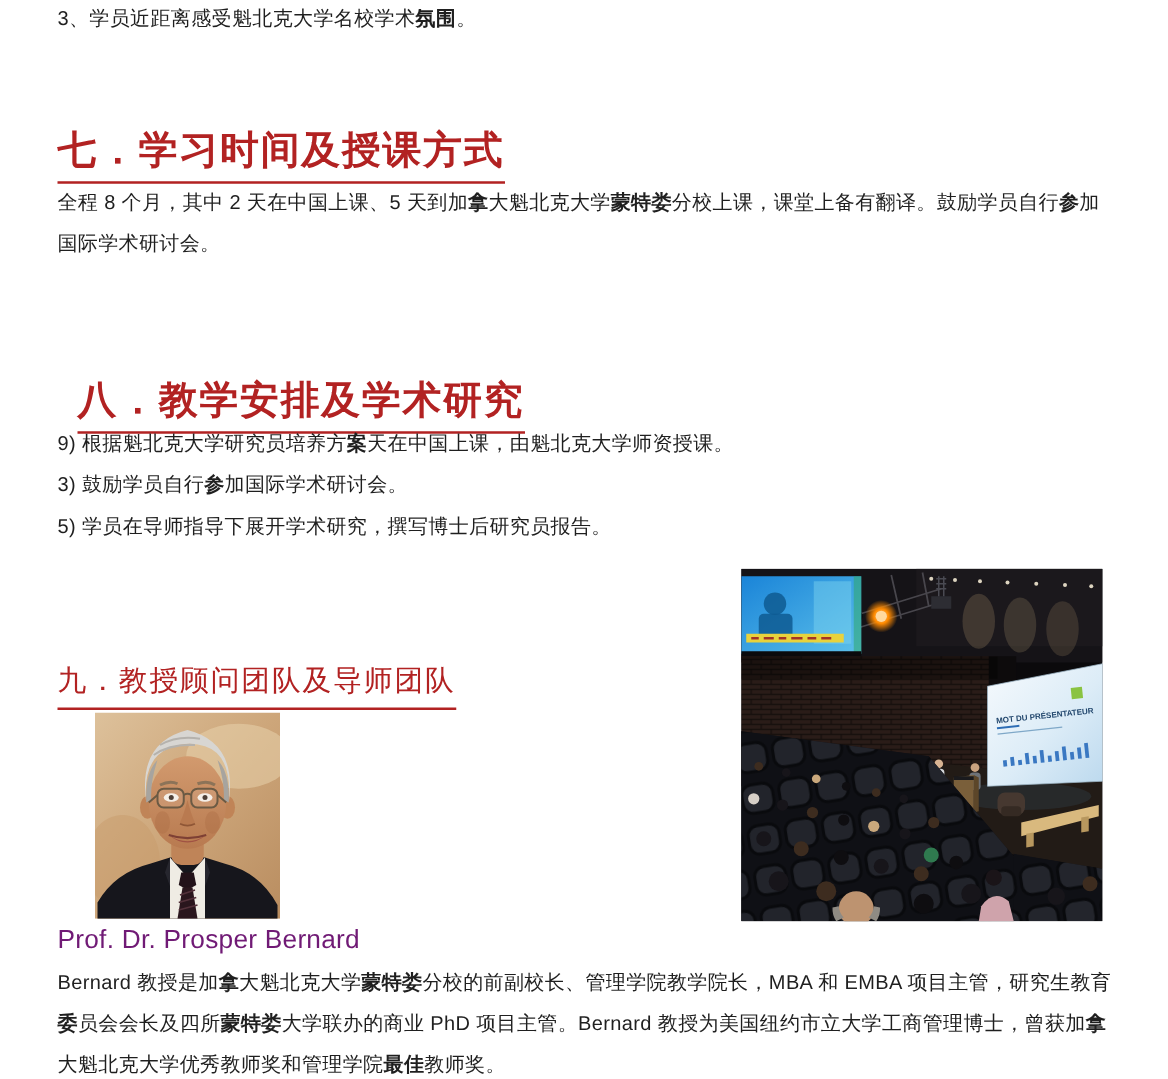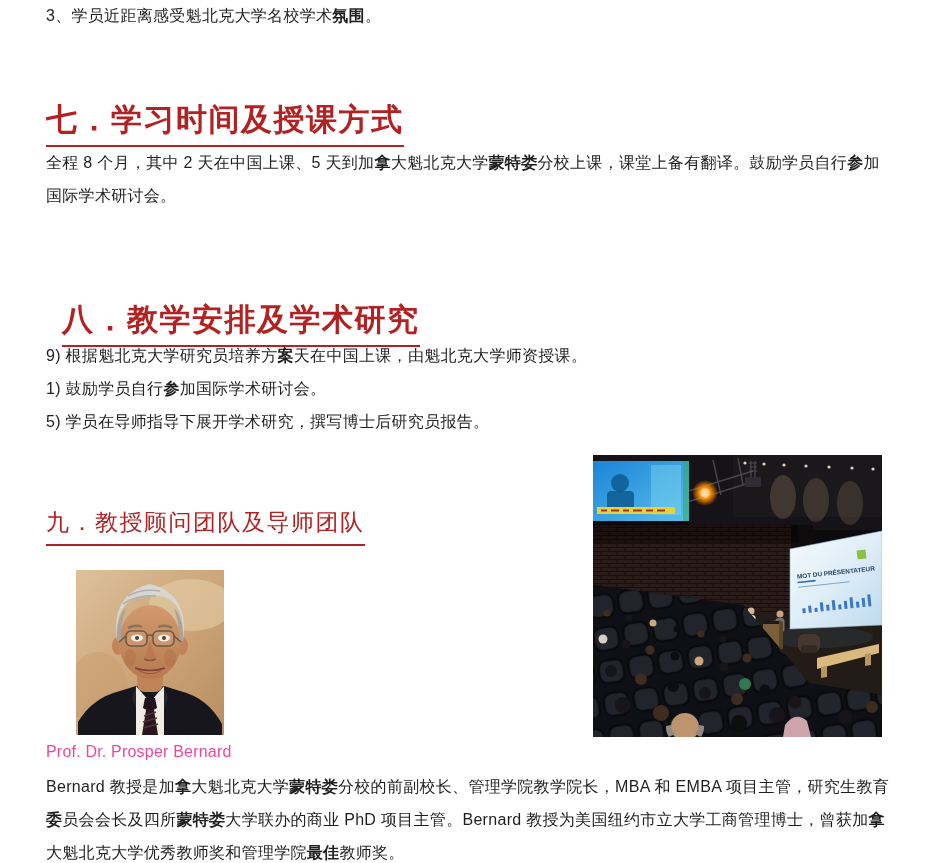--- a/index.html
+++ b/index.html
@@ -41,7 +41,7 @@
 </div>
 <div class="abs body-text" style="left:46px;top:339px;width:848px;">
   <p><span>9) 根据魁北克大学研究员培养方</span><span class="seg-b">案</span><span>天在中国上课，由魁北克大学师资授课。</span></p>
-  <p><span>1) 鼓励学员自行</span><span class="seg-b">参</span><span>加国际学术研讨会。</span></p>
+  <p><span>3) 鼓励学员自行</span><span class="seg-b">参</span><span>加国际学术研讨会。</span></p>
   <p><span>5) 学员在导师指导下展开学术研究，撰写博士后研究员报告。</span></p>
 </div>
 

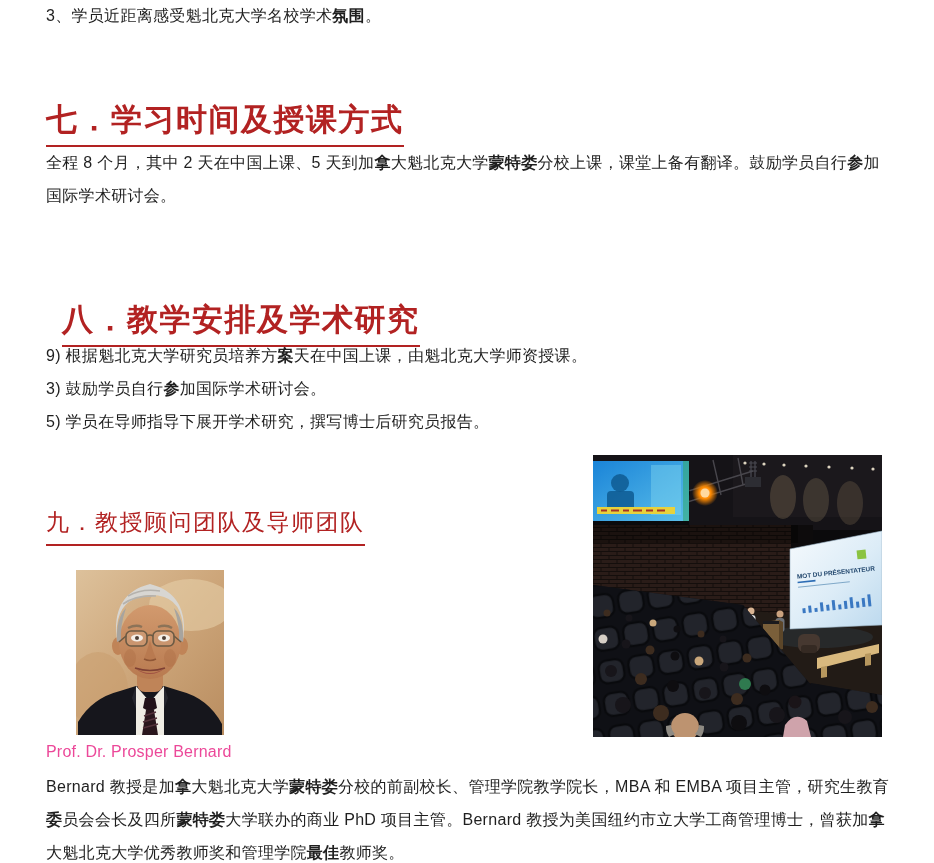--- a/index.html
+++ b/index.html
@@ -45,7 +45,7 @@
   <p><span>5) 学员在导师指导下展开学术研究，撰写博士后研究员报告。</span></p>
 </div>
 
-<div class="abs heading hd-light" style="left:46px;top:507px;">
+<div class="abs heading hd-light" style="left:46px;top:529px;">
   <span class="hd-inner" style="padding-bottom:6px;">九．教授顾问团队及导师团队</span>
 </div>
 

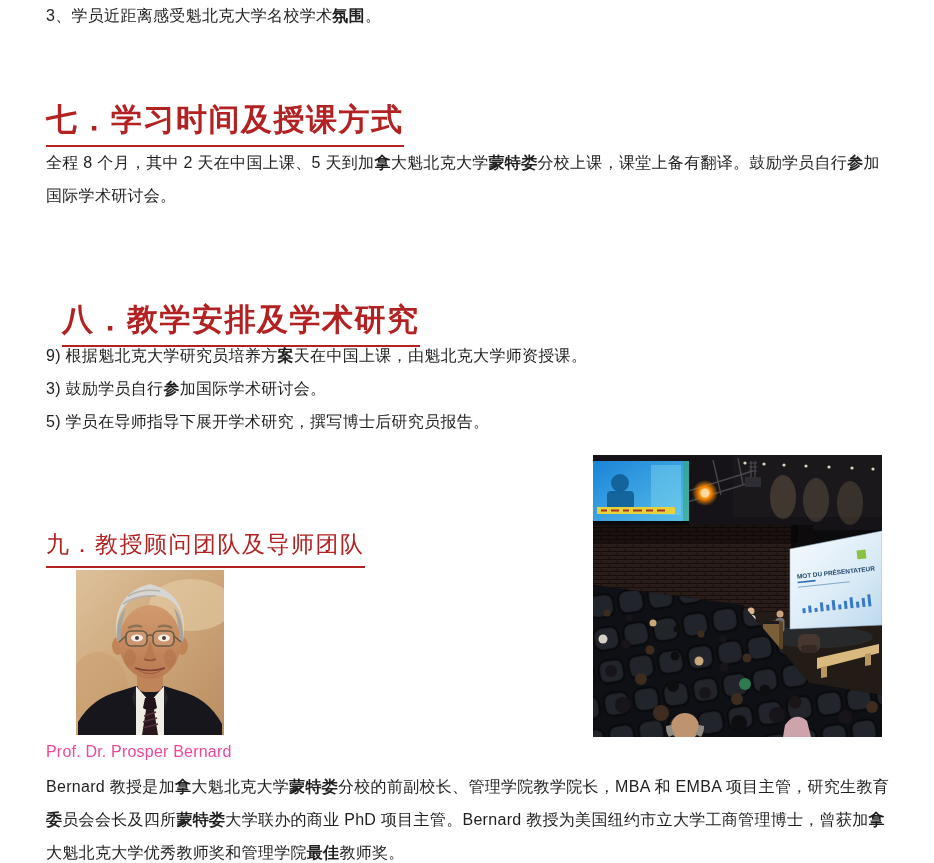--- a/index.html
+++ b/index.html
@@ -19,7 +19,7 @@
   }
   .hd-bold{font-size:31px;font-weight:700;letter-spacing:1.5px;}
   .hd-light{font-size:23px;font-weight:400;letter-spacing:1.5px;}
-  .caption{font-size:16px;line-height:26px;color:#ec4899;letter-spacing:.2px;}
+  .caption{font-size:21px;line-height:26px;color:#701a75;letter-spacing:.2px;}
   .photo{display:block;}
 </style>
 </head>

